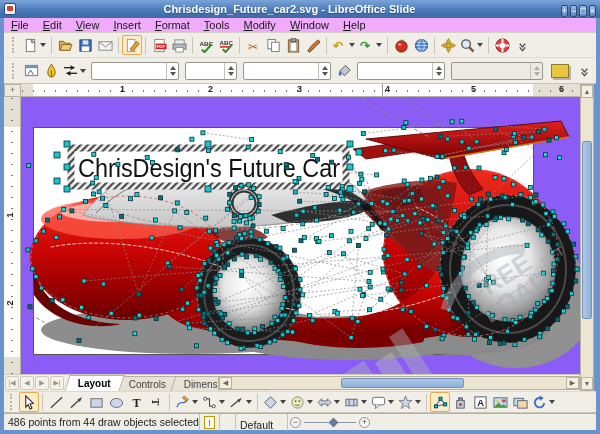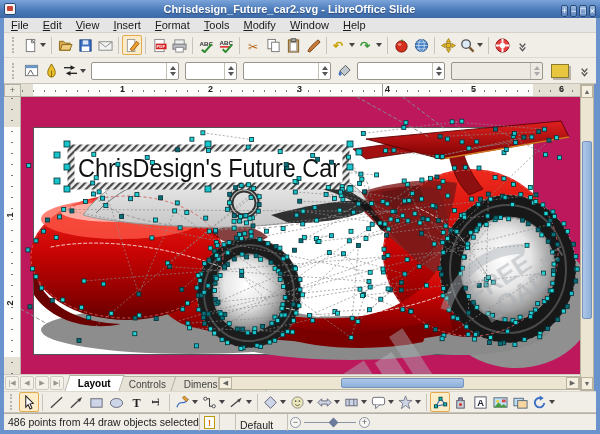--- a/index.html
+++ b/index.html
@@ -12,7 +12,7 @@
   #title-text{flex:1;text-align:center;color:#fff;font-size:11px;font-weight:bold;text-shadow:0 1px 1px #2c4a77;white-space:nowrap;overflow:hidden;}
   .winbtn{width:13px;height:13px;margin-left:2px;background:linear-gradient(#9cbbe2,#5e86bd);border:1px solid #2c4a77;border-radius:2px;color:#fff;font-size:9px;line-height:11px;text-align:center;}
   
-  #menubar{position:absolute;left:4px;top:18px;width:592px;height:15px;background:#e5e5e5;border-bottom:1px solid #d5d1c6;display:flex;align-items:center;font-size:11px;color:#1a1a1a;}
+  #menubar{position:absolute;left:4px;top:18px;width:592px;height:15px;background:#f0abfc;border-bottom:1px solid #d5d1c6;display:flex;align-items:center;font-size:11px;color:#1a1a1a;}
   .menu-item{padding:0 7px;height:15px;line-height:15px;}
   .menu-item u{text-decoration:underline;}
   

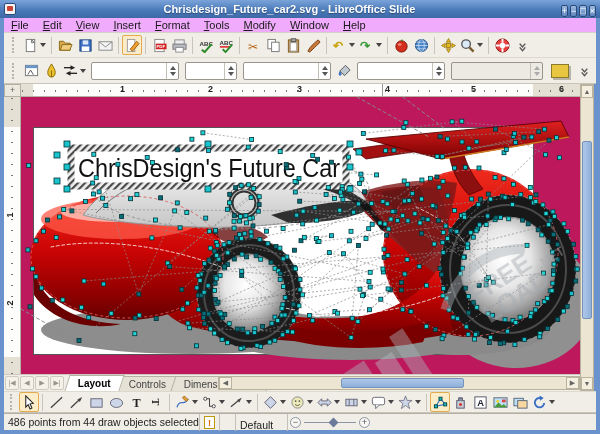--- a/index.html
+++ b/index.html
@@ -47,7 +47,7 @@
   #vruler .ticks{position:absolute;top:1px;bottom:0;left:7px;width:1.5px;background:repeating-linear-gradient(to bottom,#777 0 1.5px,transparent 1.5px 11px);}
   .vnum{position:absolute;left:3px;font-size:9px;font-weight:bold;color:#222;transform:rotate(-90deg);}
   
-  #canvas{position:absolute;left:21px;top:97px;width:559px;height:277px;background:#be185d;overflow:hidden;}
+  #canvas{position:absolute;left:21px;top:97px;width:559px;height:277px;background:#8b5cf6;overflow:hidden;}
   
   #vscroll{position:absolute;left:580px;top:84px;width:14px;height:307px;background:#ece5d2;border:1px solid #b9b29e;}
   .sbtn{position:absolute;left:0;width:12px;height:13px;background:#f4efdf;border:1px solid #b9b29e;color:#666;font-size:7px;line-height:11px;text-align:center;}

